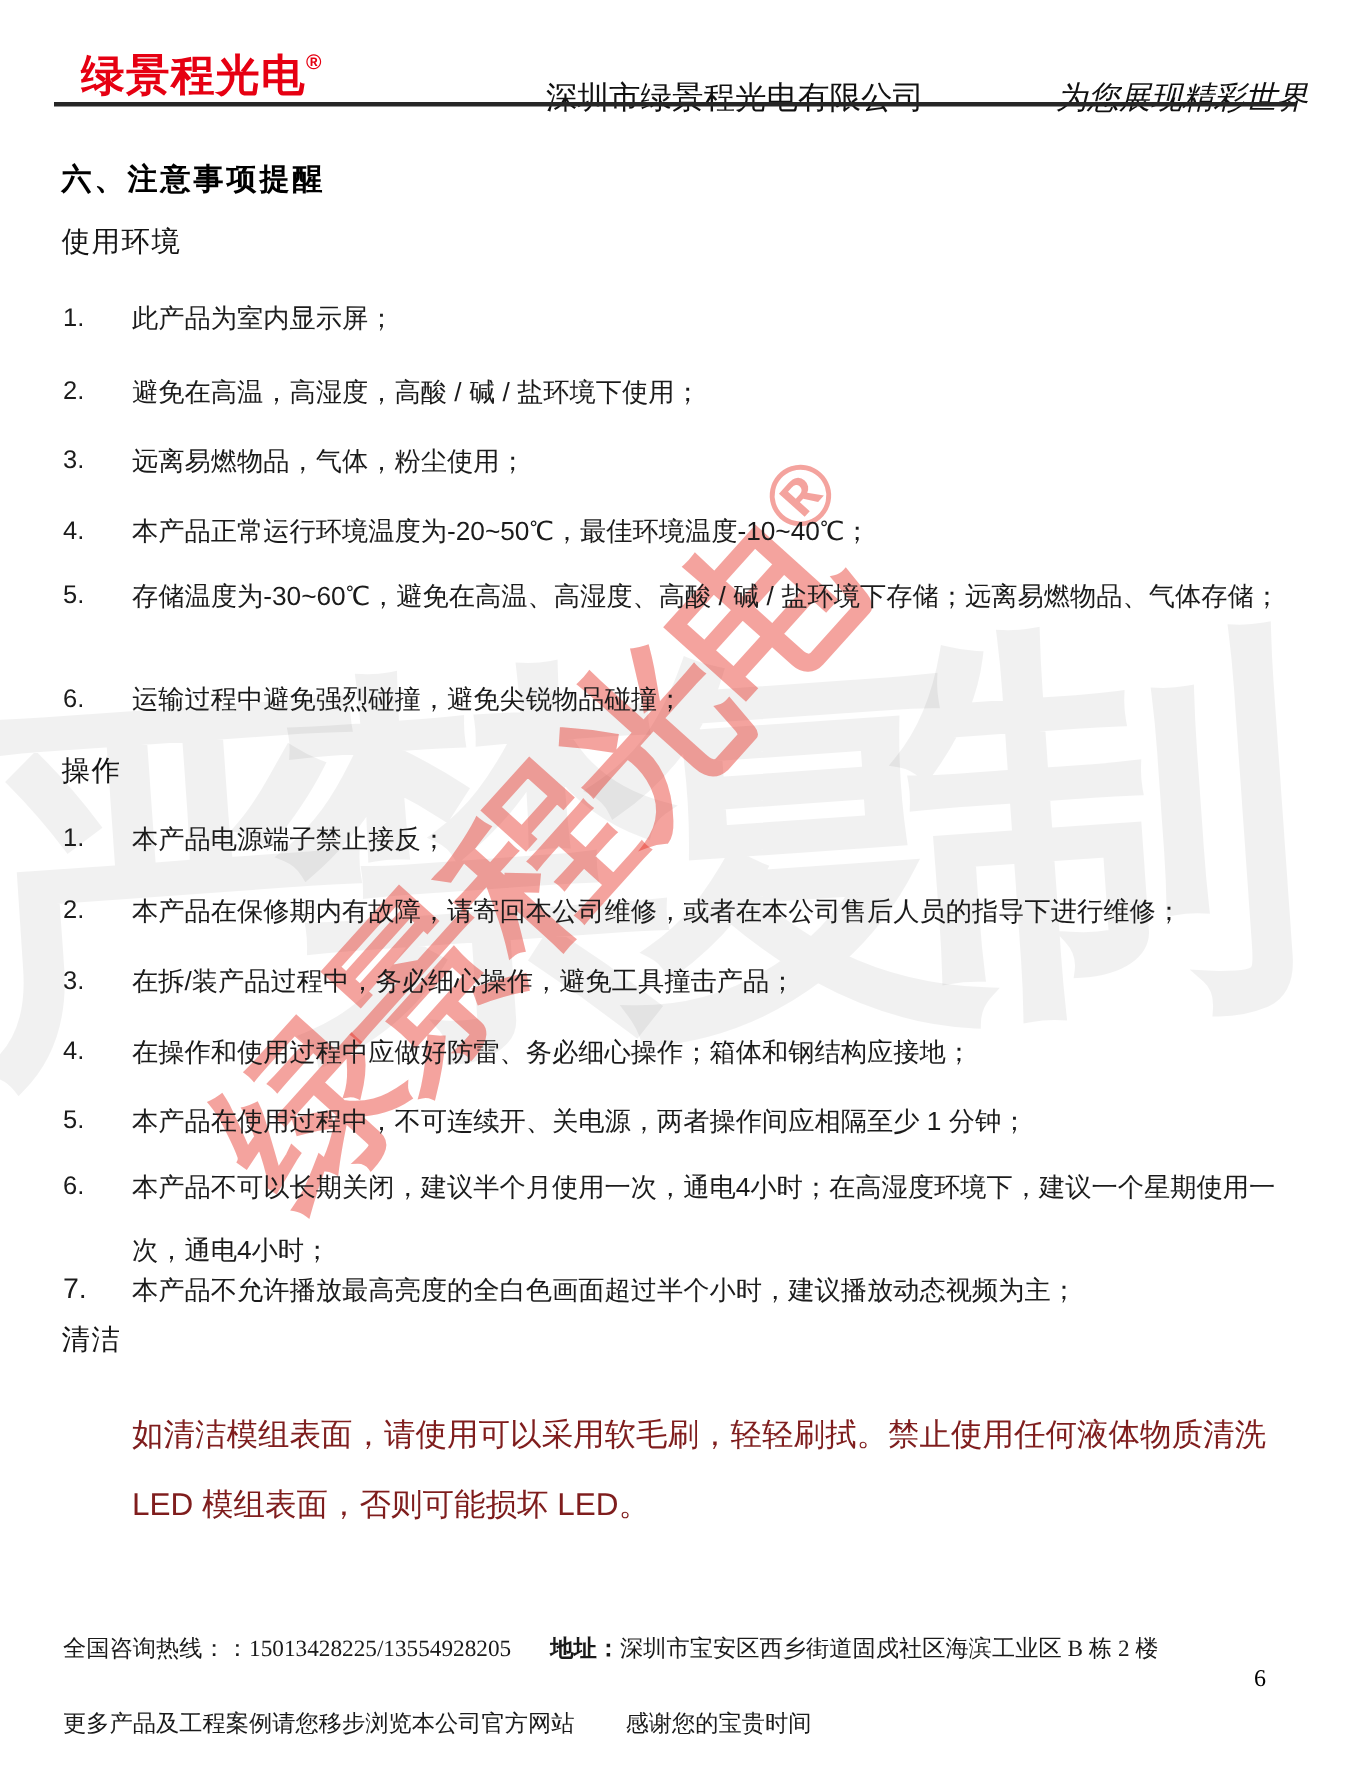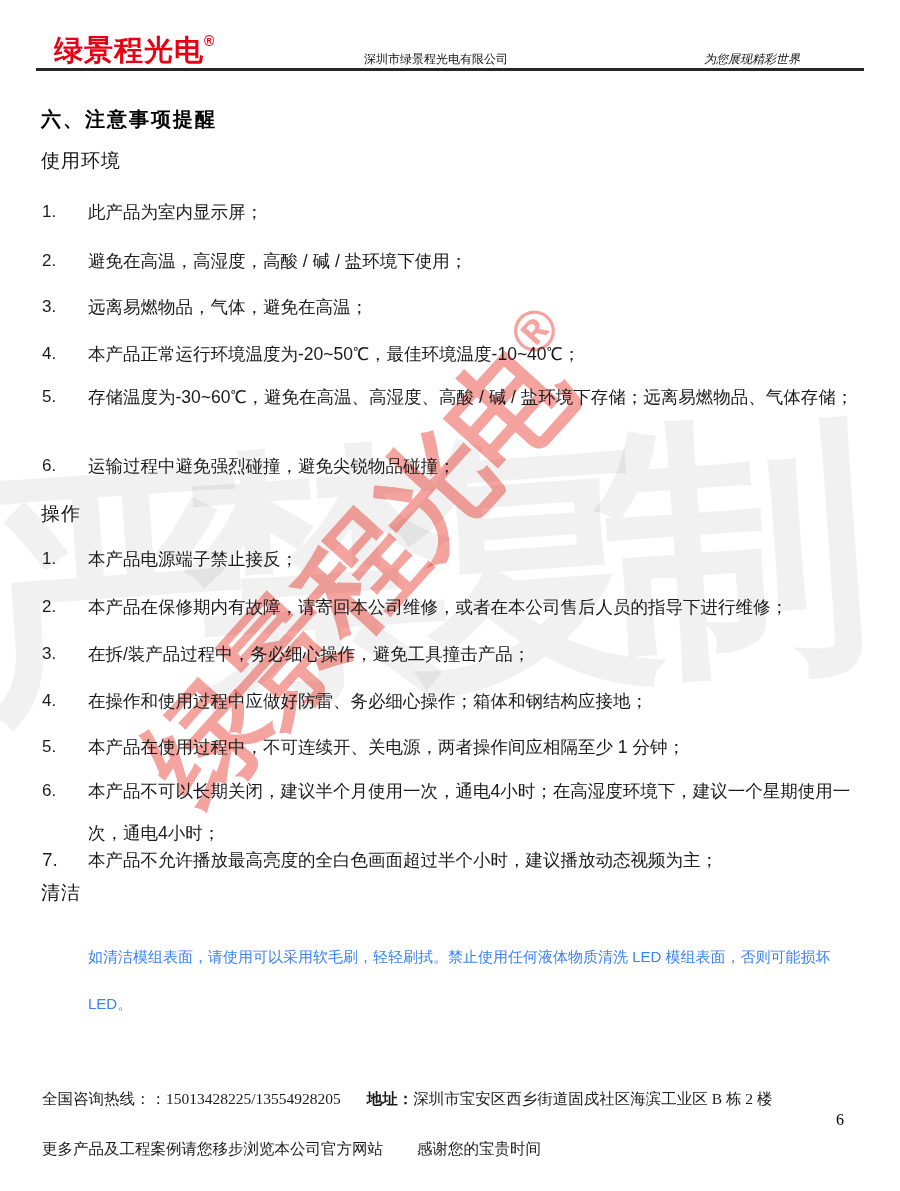--- a/index.html
+++ b/index.html
@@ -22,7 +22,7 @@
   .logo{left:54px;top:31px;font-size:29px;font-weight:bold;color:#e60012;
         letter-spacing:1px;font-family:"Liberation Sans",sans-serif;}
   .logo .reg{font-size:14px;vertical-align:14px;letter-spacing:0;}
-  .hdr-serif{font-family:"Liberation Serif",serif;font-size:12px;color:#111;}
+  .hdr-serif{font-family:"Liberation Serif",serif;font-size:21px;color:#111;}
   .company{left:364px;top:51px;}
   .slogan{left:704px;top:51px;font-style:italic;}
   .rule{left:36px;width:828px;top:68px;height:3px;background:#262626;}

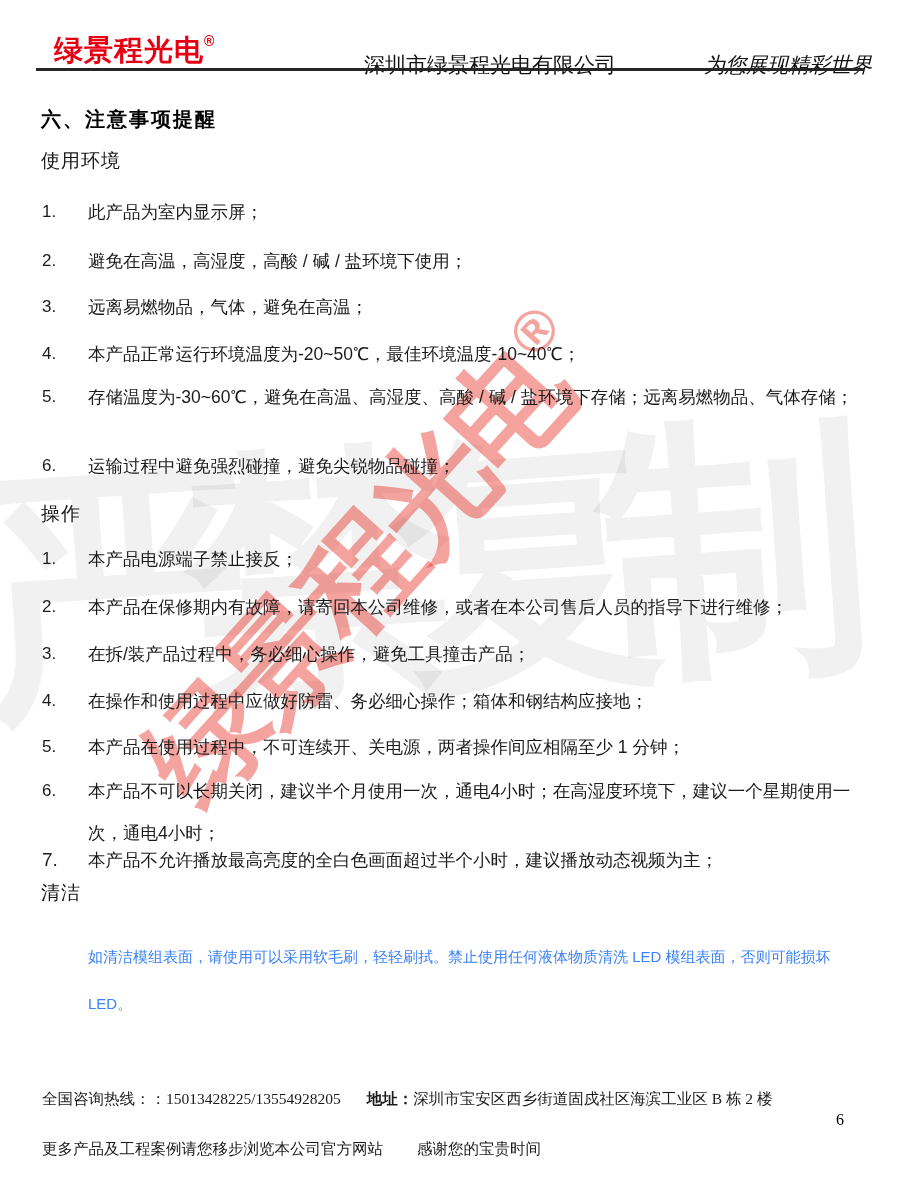--- a/index.html
+++ b/index.html
@@ -80,7 +80,7 @@
     </div>
     <div class="abs item" style="top:286px">
       <span class="num">3.</span>
-      <span class="txt">远离易燃物品，气体，避免在高温；</span>
+      <span class="txt">远离易燃物品，气体，粉尘使用；</span>
     </div>
     <div class="abs item" style="top:333px">
       <span class="num">4.</span>

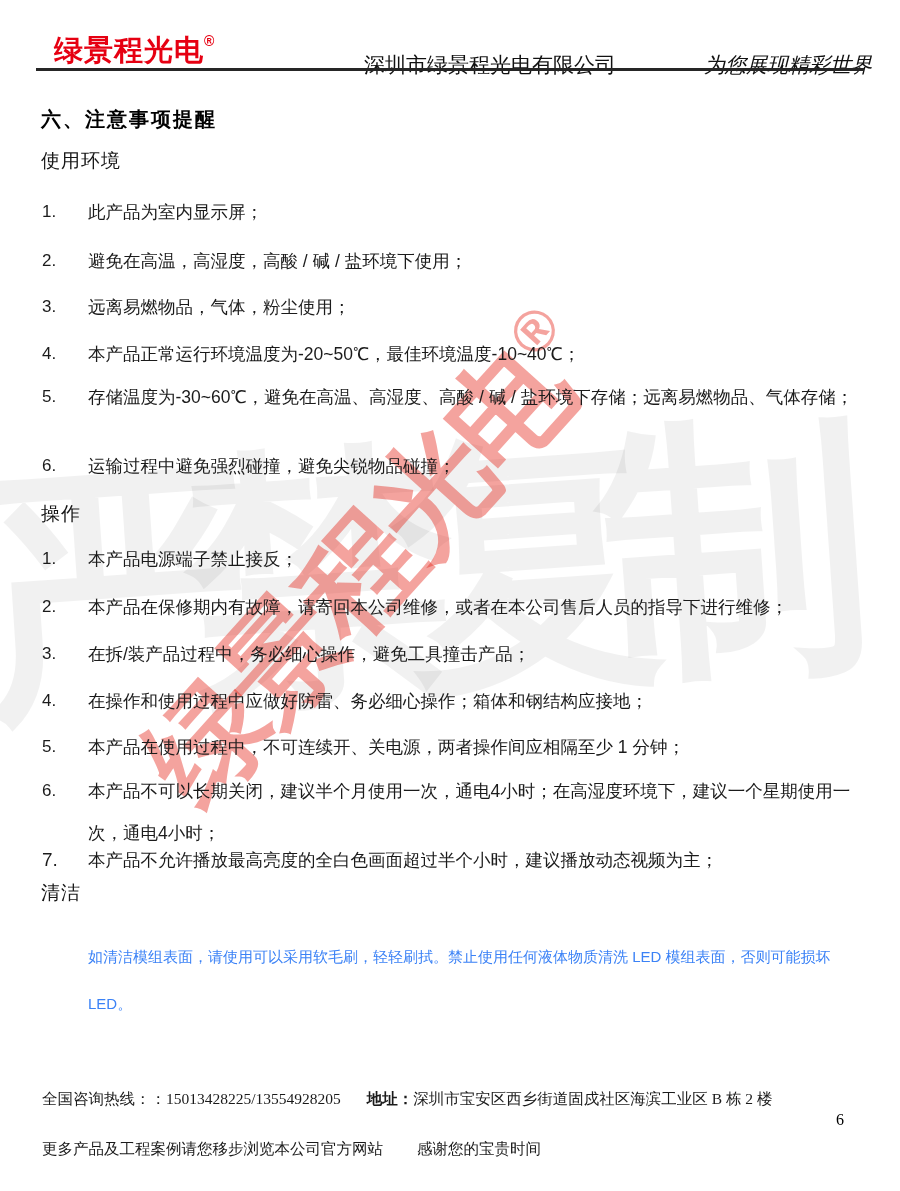--- a/index.html
+++ b/index.html
@@ -38,7 +38,7 @@
   .item .txt{flex:1;}
   .t-serif{font-family:"Liberation Serif",serif;font-weight:normal;color:#222;}
   
-  .para{left:88px;width:772px;line-height:47px;font-size:15px;color:#3b82f6;}
+  .para{left:88px;width:772px;line-height:47px;font-size:21px;color:#7f1d1d;}
   
   .foot{font-family:"Liberation Serif",serif;font-size:15.5px;color:#1a1a1a;
         display:flex;align-items:baseline;white-space:nowrap;}

